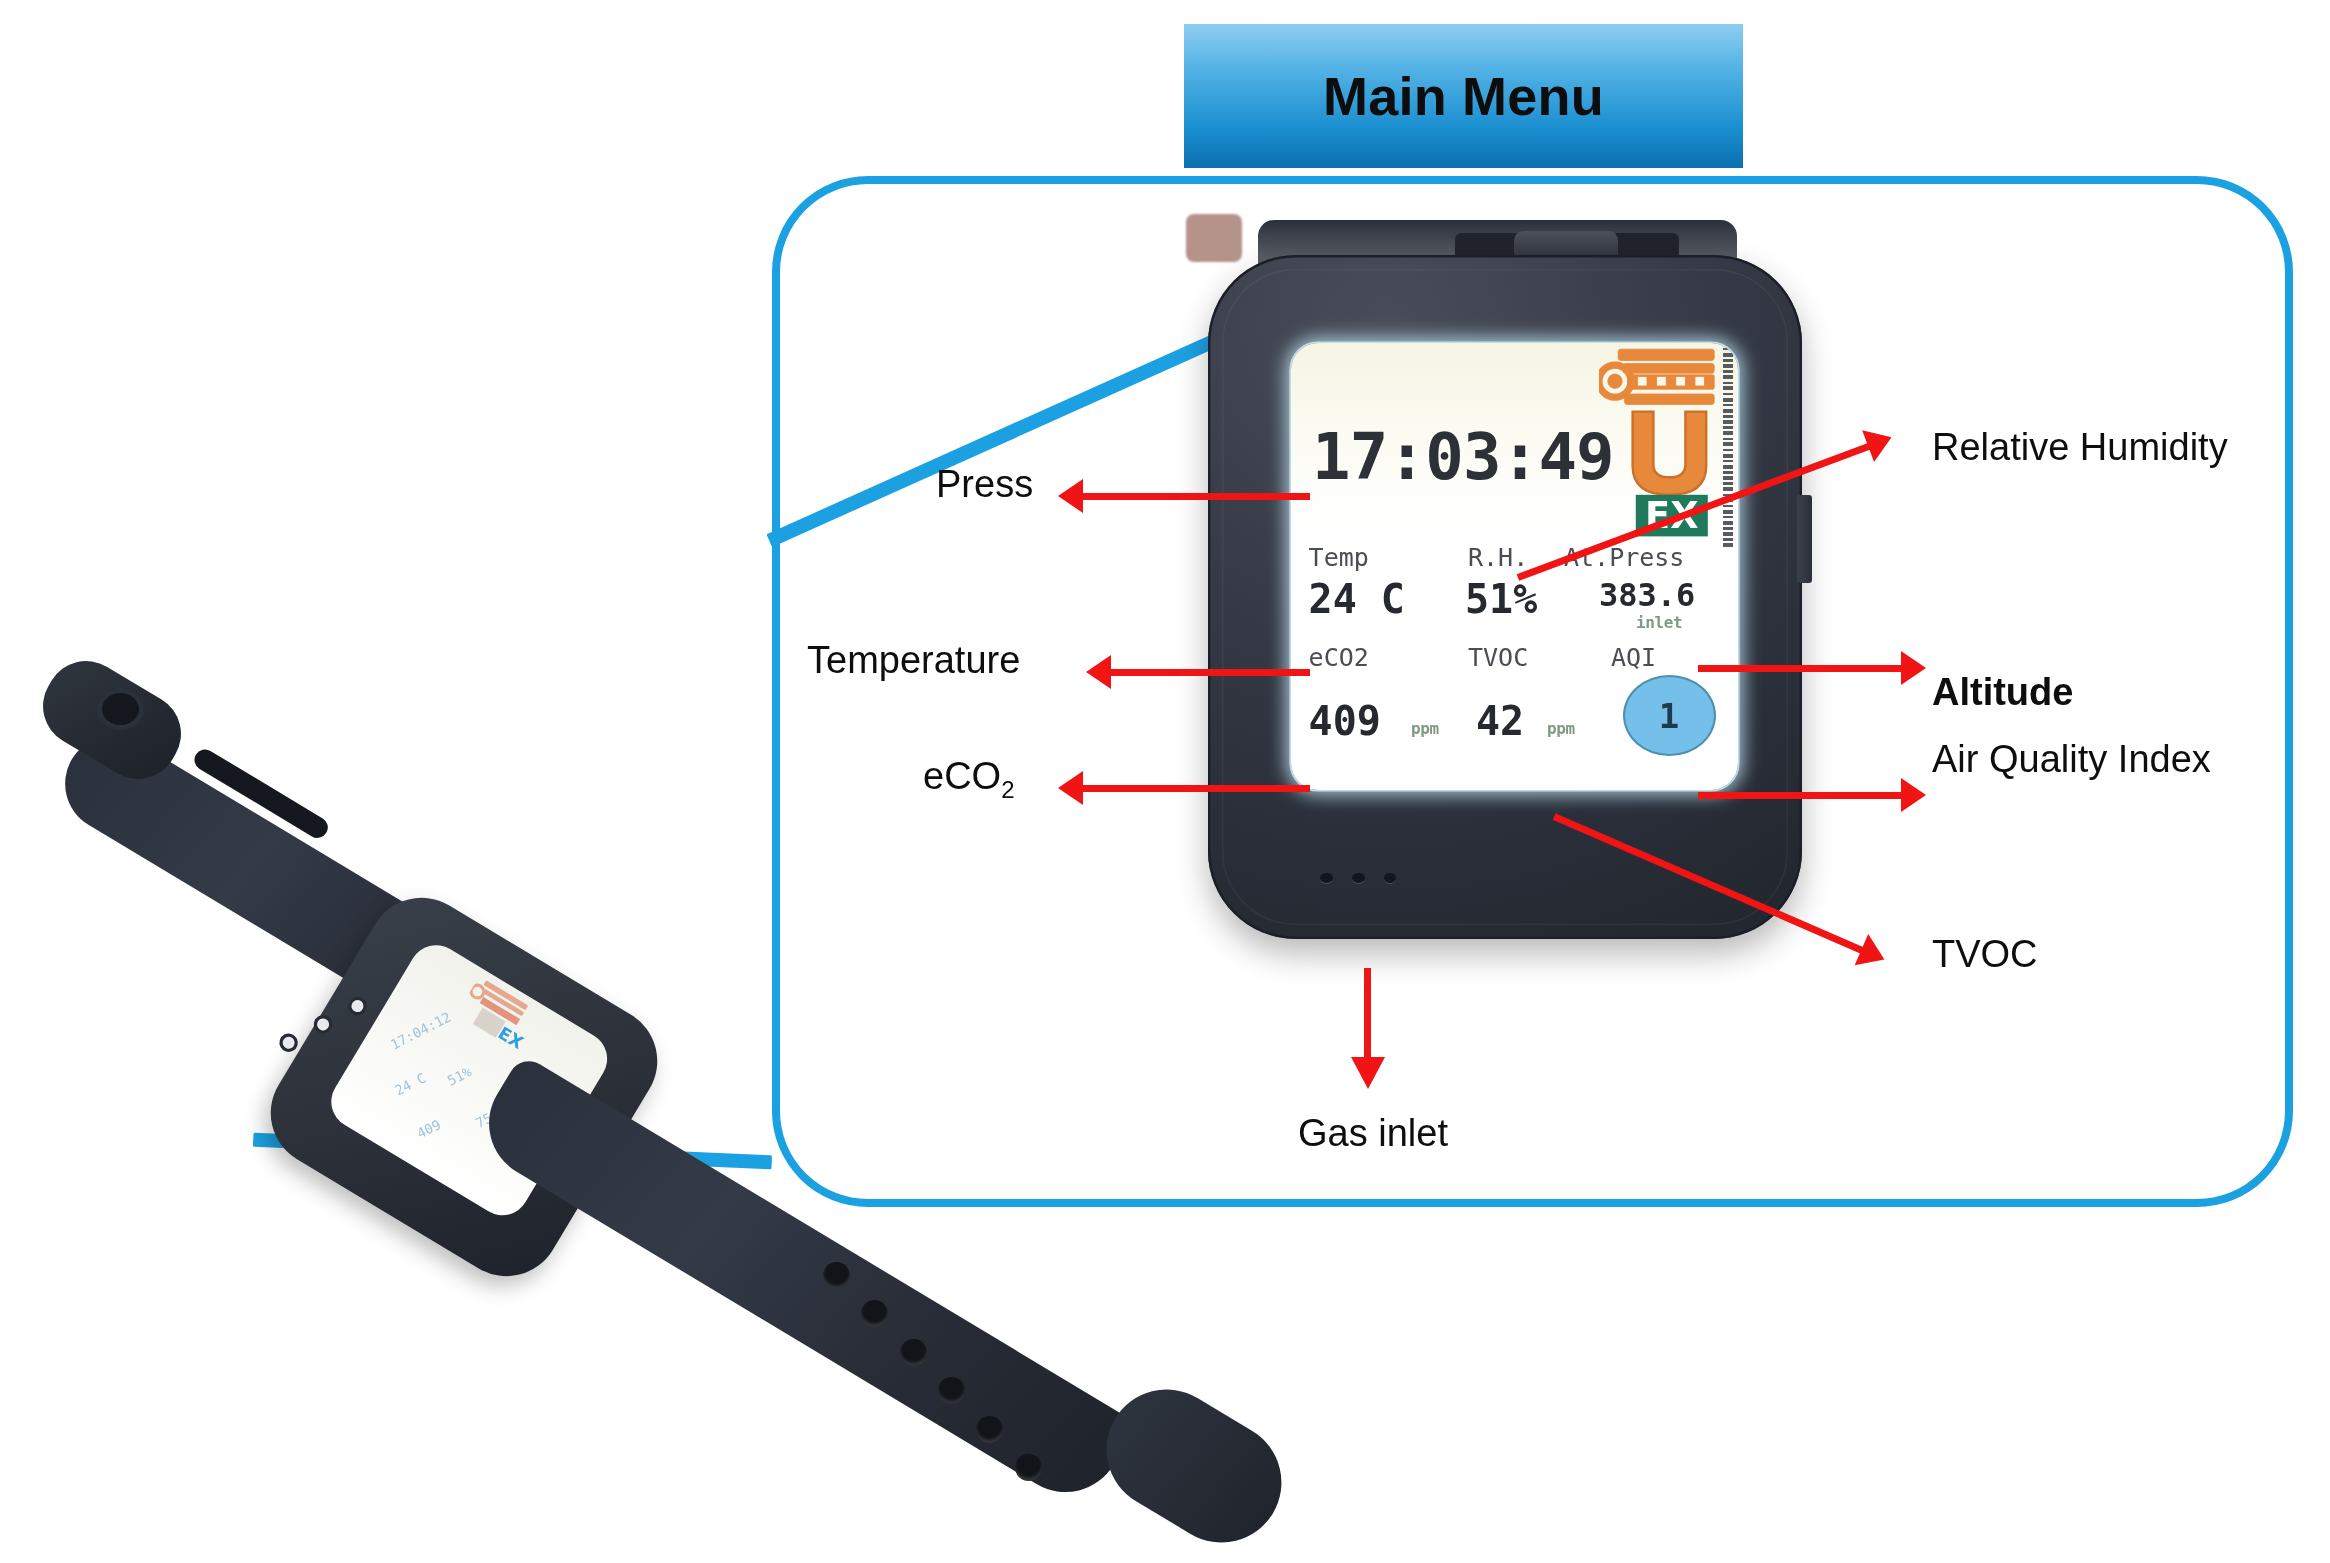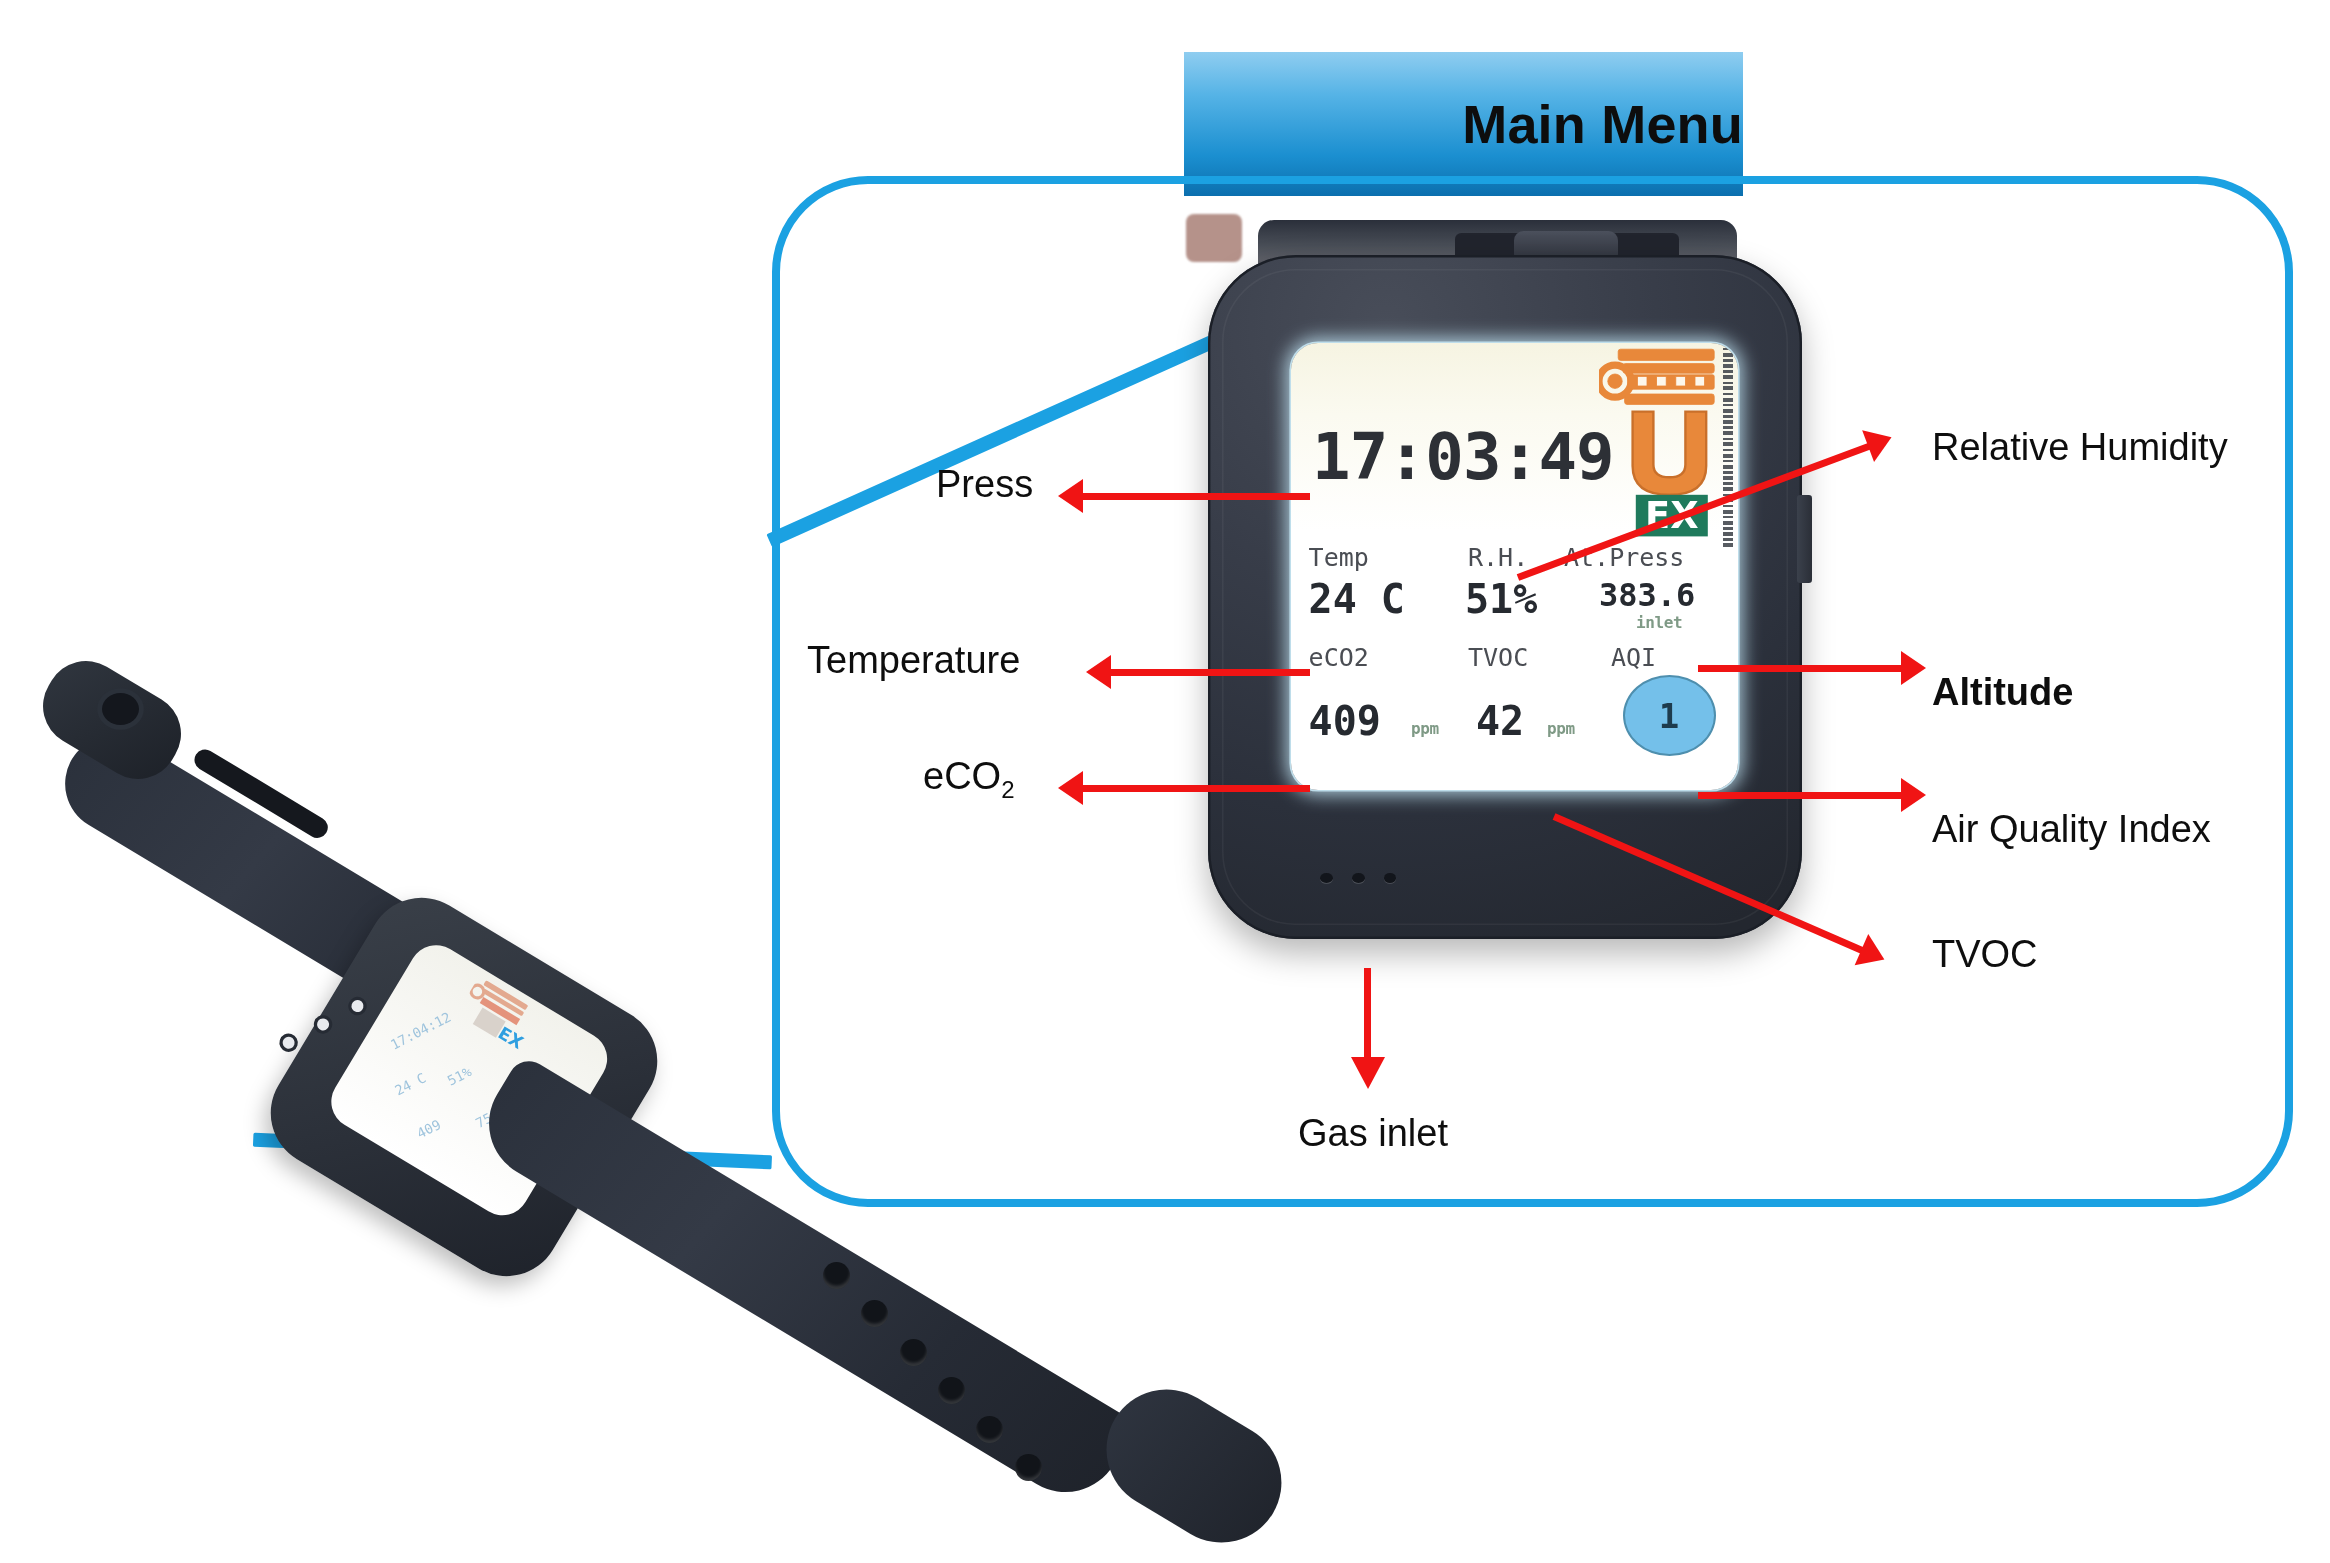--- a/index.html
+++ b/index.html
@@ -15,7 +15,7 @@
   #title-banner{
     position:absolute;left:1184px;top:24px;width:559px;height:144px;
     background:linear-gradient(to bottom,#8fcdf0 0%,#55b3e6 30%,#1b8fd0 72%,#0b6fae 100%);
-    display:flex;align-items:center;justify-content:flex-end;margin-top:28px;
+    display:flex;align-items:center;justify-content:center;
   }
   #title-banner .t{
     font-size:54px;font-weight:bold;color:#0d0d0d;letter-spacing:0.2px;

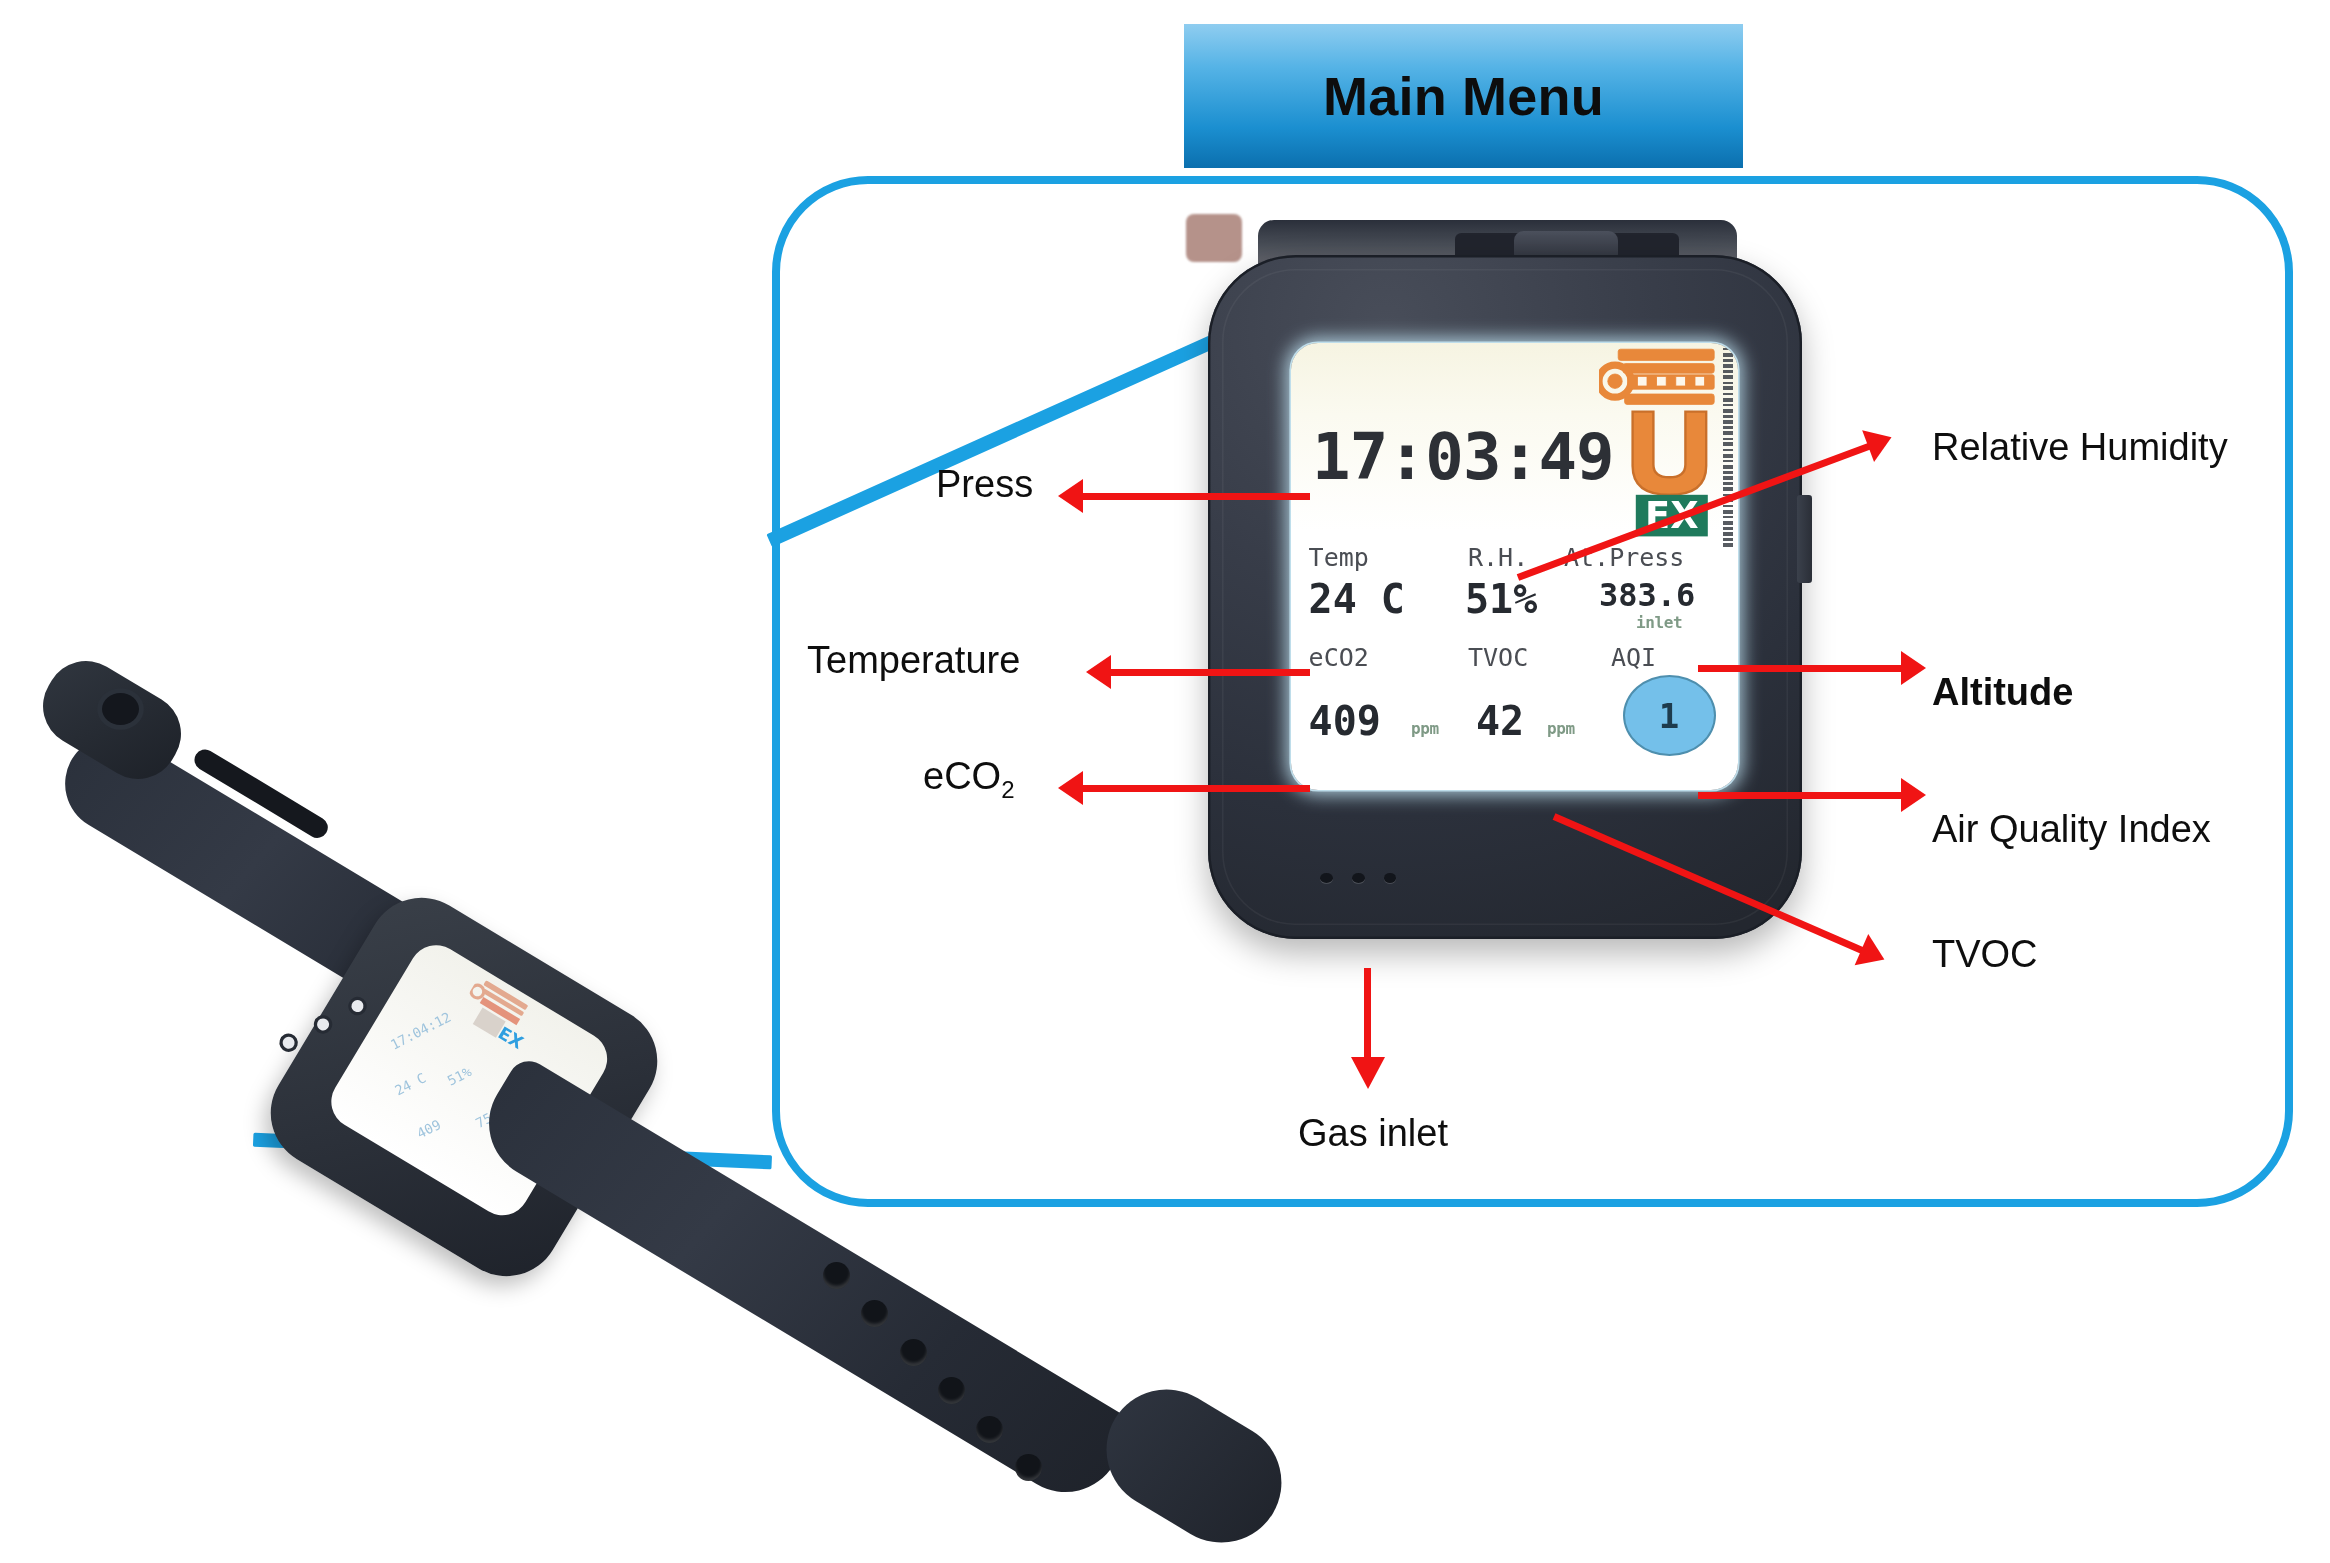--- a/index.html
+++ b/index.html
@@ -296,7 +296,7 @@
   <div class="anno" style="left:1932px;top:671px;font-weight:bold;">Altitude</div>
   <div class="arrow right" style="left:1698px;top:665px;width:204px;"></div>
 
-  <div class="anno" style="left:1932px;top:808px;">Air Quality Index</div>
+  <div class="anno" style="left:1932px;top:738px;">Air Quality Index</div>
   <div class="arrow right" style="left:1698px;top:792px;width:204px;"></div>
 
   <div class="anno" style="left:1932px;top:933px;">TVOC</div>

